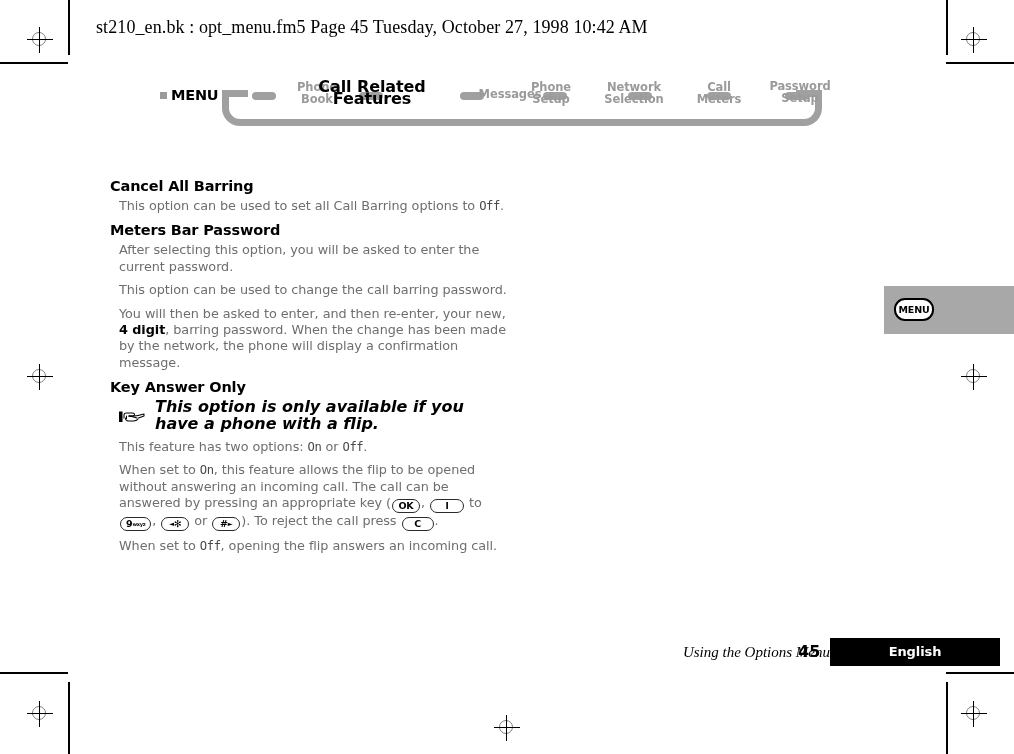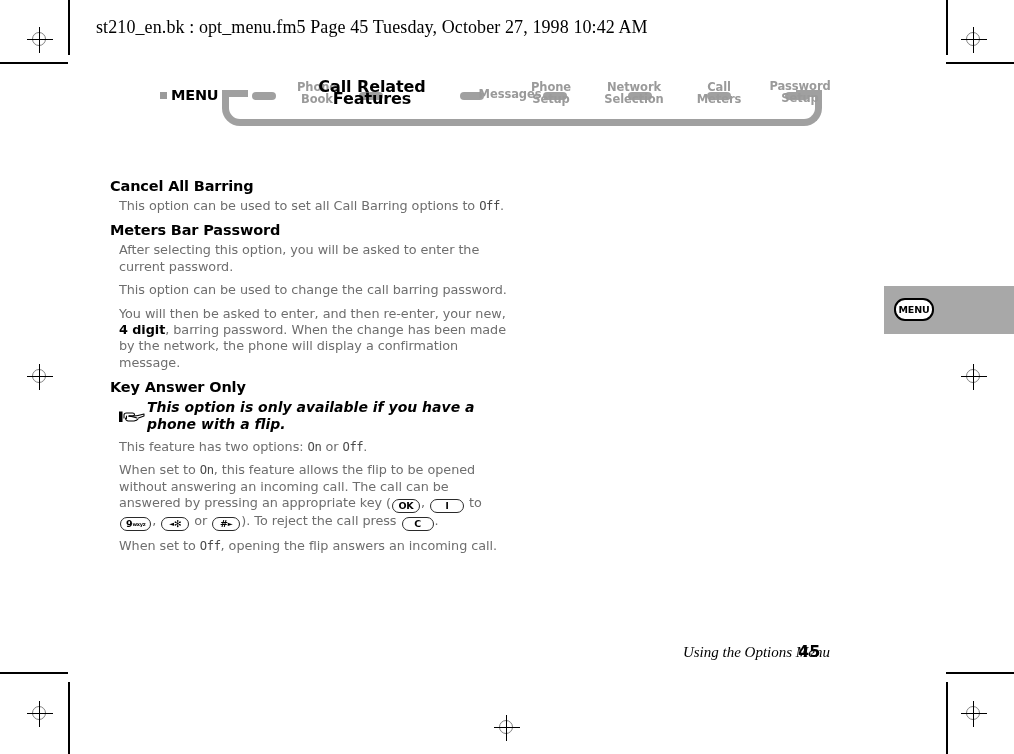--- a/index.html
+++ b/index.html
@@ -177,14 +177,14 @@
   .note {
     margin: 0 0 7px 0;
     padding-left: 9px;
-    font-size: 14px;
+    font-size: 16px;
     line-height: 16.4px;
     color: #000;
     font-style: italic;
     font-weight: bold;
     display: flex;
     align-items: center;
-    gap: 2px;
+    gap: 10px;
   }
   .hand-icon {
     display: inline-block;

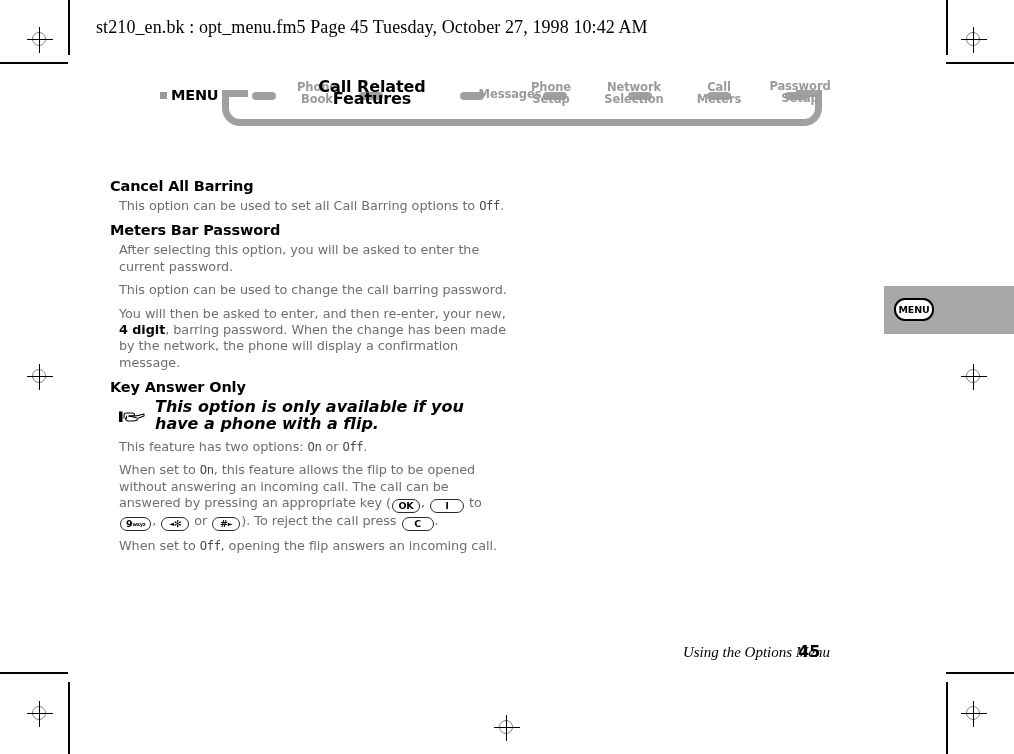--- a/index.html
+++ b/index.html
@@ -436,6 +436,9 @@
 <div class="footer">
   <div class="chapter">Using the Options Menu</div>
   <div class="pageno">45</div>
+  <div class="langbar">
+    <div class="lang">English</div>
+  </div>
 </div>
 
 </body></html>

